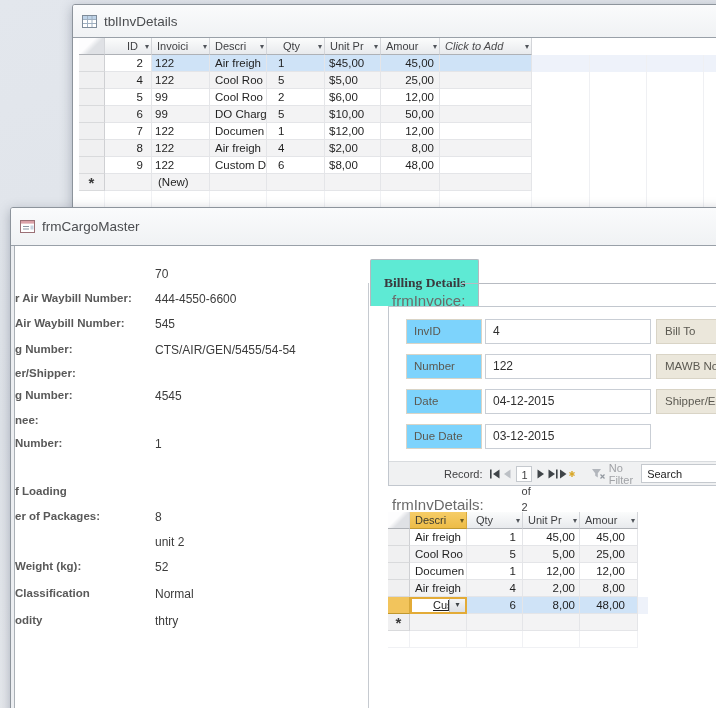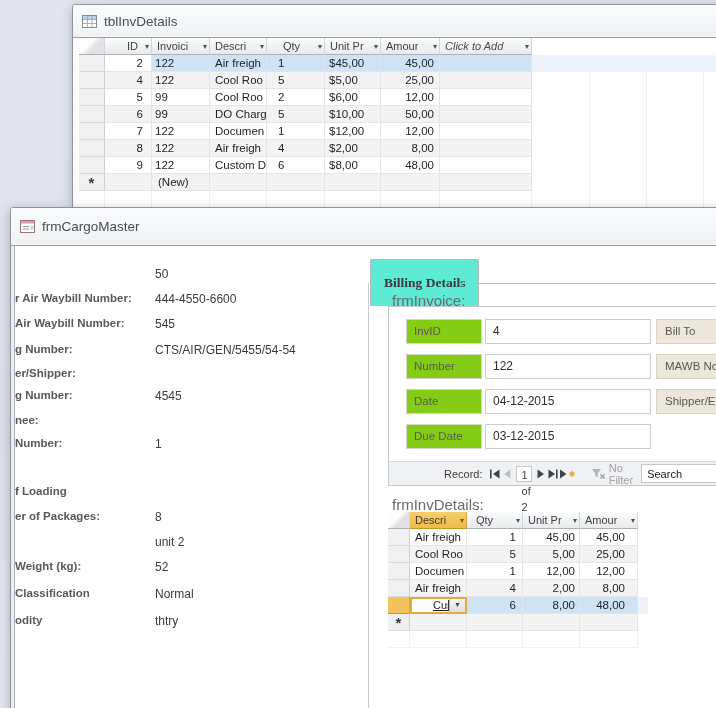--- a/index.html
+++ b/index.html
@@ -248,7 +248,7 @@
 
     <div class="lprow" style="top:21px">
         <span class="lbl"></span>
-        <span class="val">50</span>
+        <span class="val">70</span>
       </div>
     <div class="lprow" style="top:46px">
         <span class="lbl">r Air Waybill Number:</span>

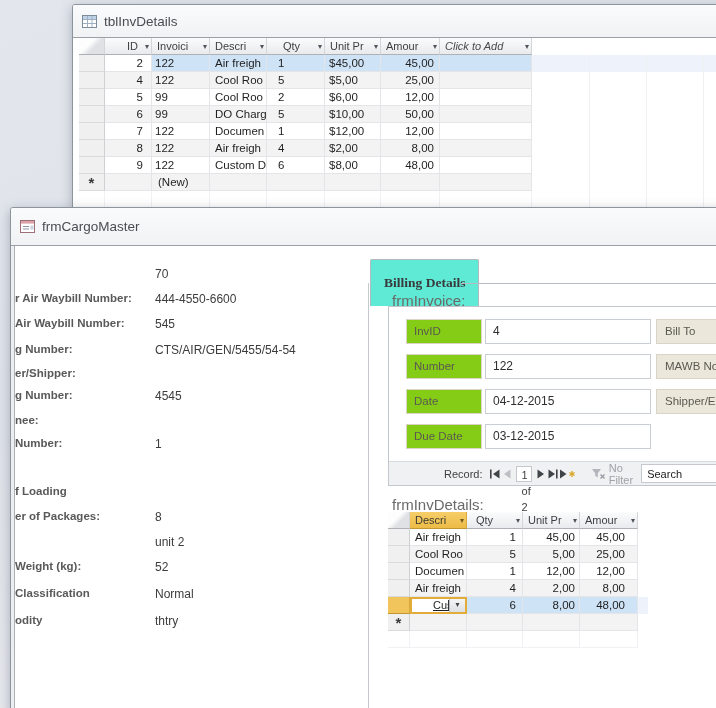--- a/index.html
+++ b/index.html
@@ -69,7 +69,7 @@
       border:1px solid #c2c7ce;background:#fff;}
   .frow{position:absolute;left:0;right:0;height:25px;}
   .flabel{position:absolute;left:17px;width:76px;height:25px;box-sizing:border-box;
-      background:#84cc16;border:1px solid #d9d4c6;font-size:11.5px;color:#5b5951;
+      background:#7dd3fc;border:1px solid #d9d4c6;font-size:11.5px;color:#5b5951;
       line-height:23px;padding-left:7px;white-space:nowrap;overflow:hidden;}
   .finput{position:absolute;left:96px;width:166px;height:25px;box-sizing:border-box;
       background:#fff;border:1px solid #c9ced5;font-size:12px;color:#2e2e2e;

